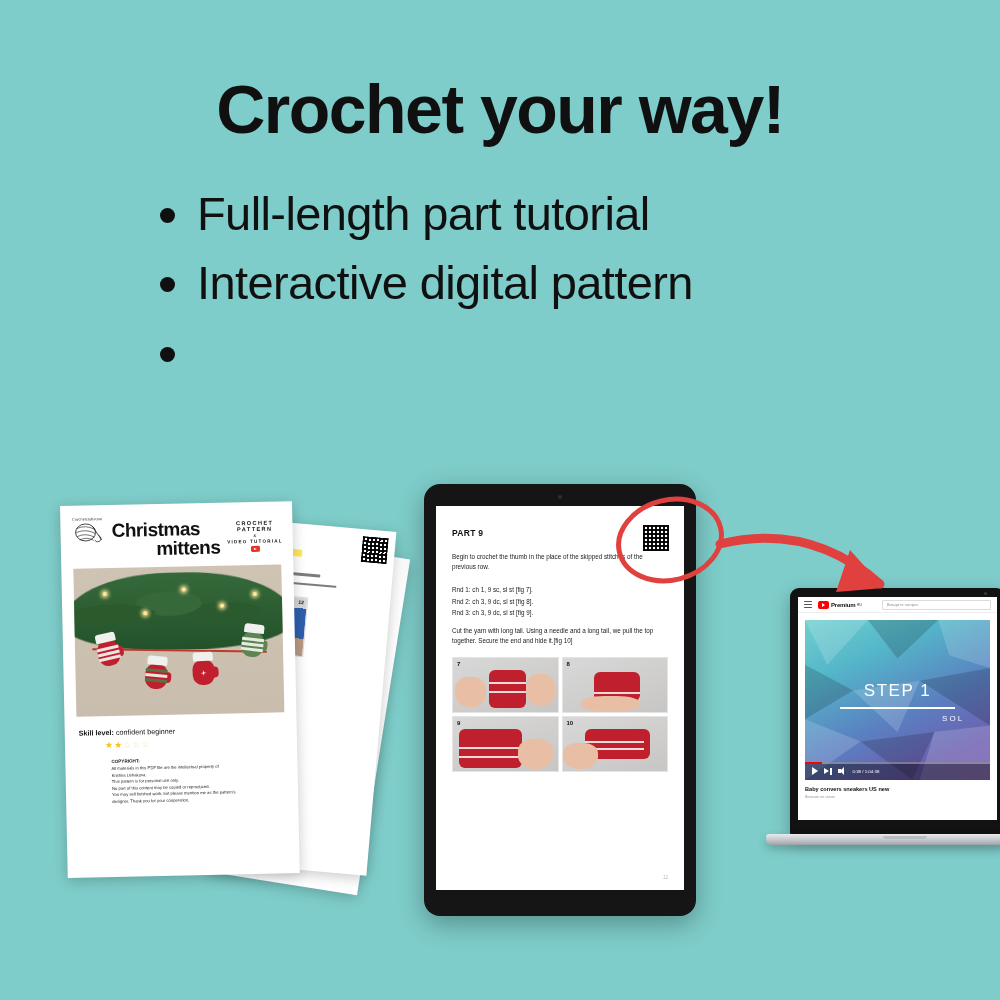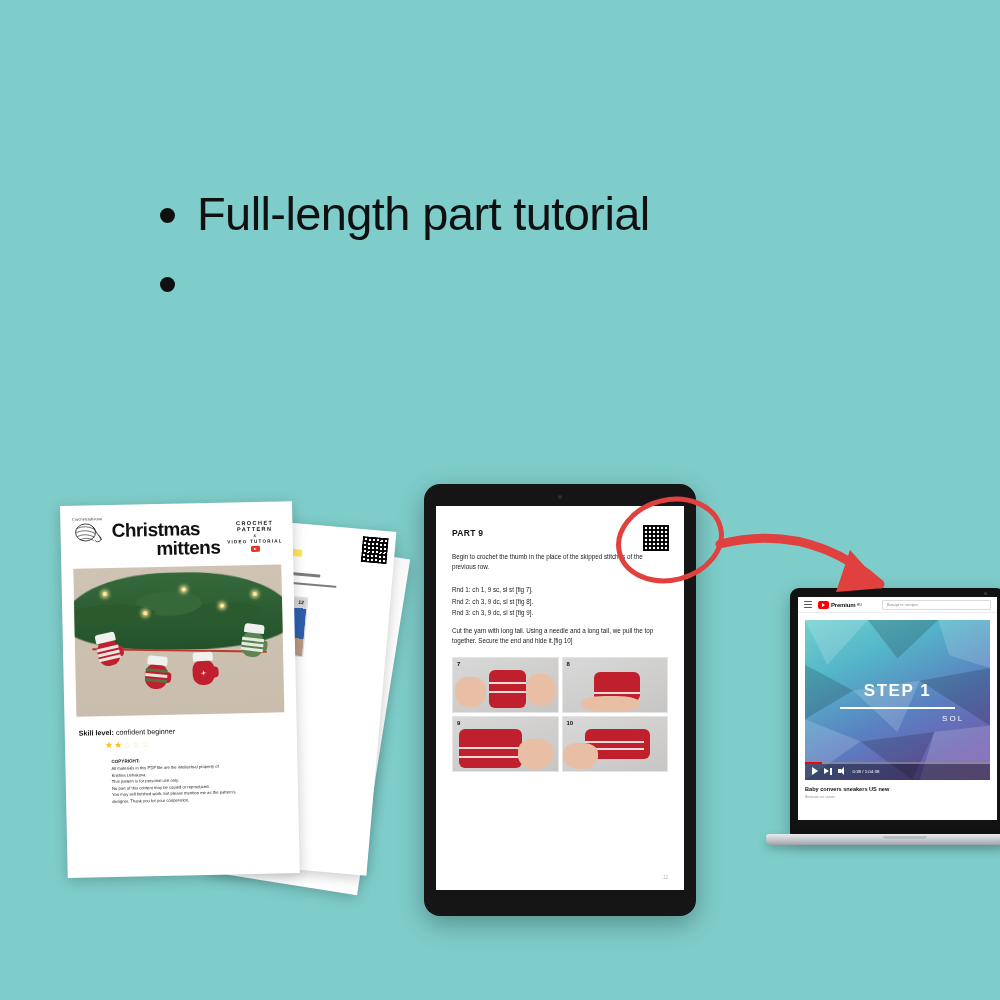--- a/index.html
+++ b/index.html
@@ -289,6 +289,7 @@
 
 <div id="stage">
 
+  <div class="headline">Crochet your way!</div>
 
   <div class="bullets">
     <div class="bullet-row">

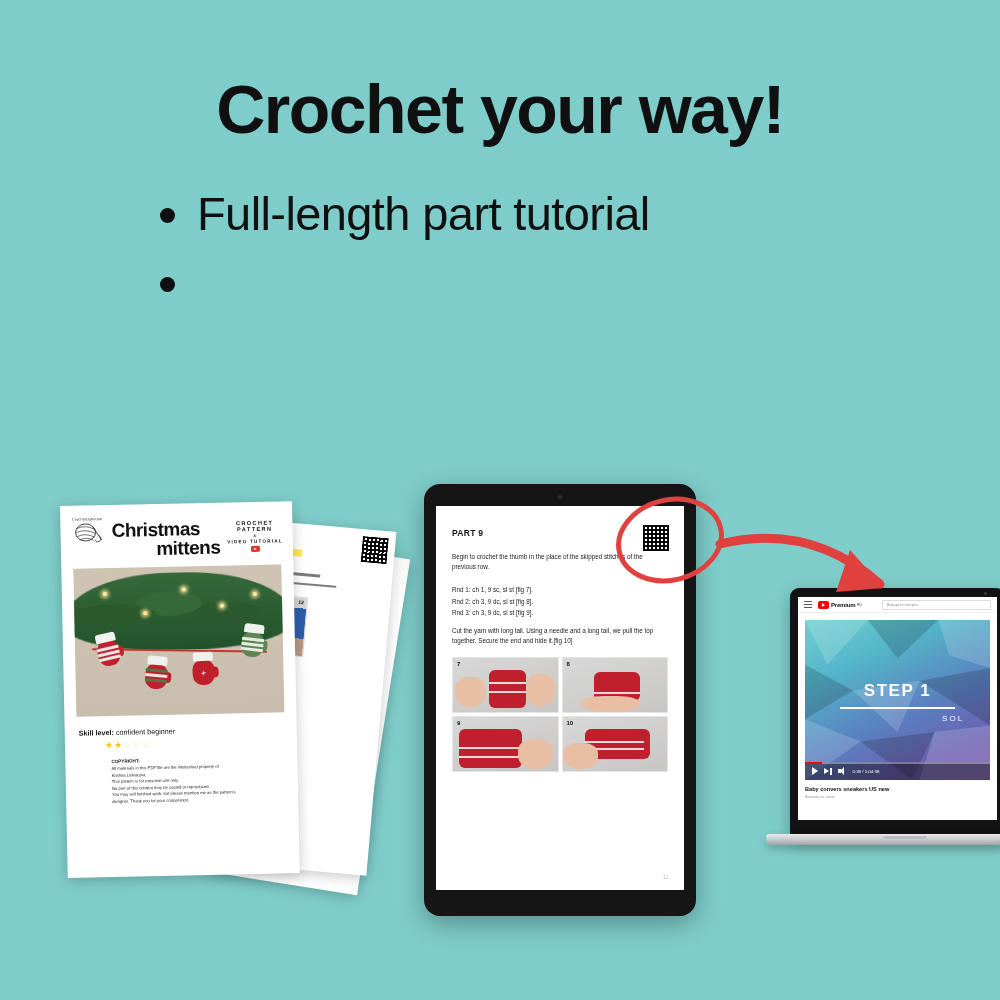--- a/index.html
+++ b/index.html
@@ -298,6 +298,10 @@
     </div>
     <div class="bullet-row">
       <span class="bullet-dot"></span>
+      <span class="bullet-text">Interactive digital pattern</span>
+    </div>
+    <div class="bullet-row">
+      <span class="bullet-dot"></span>
     </div>
   </div>
 

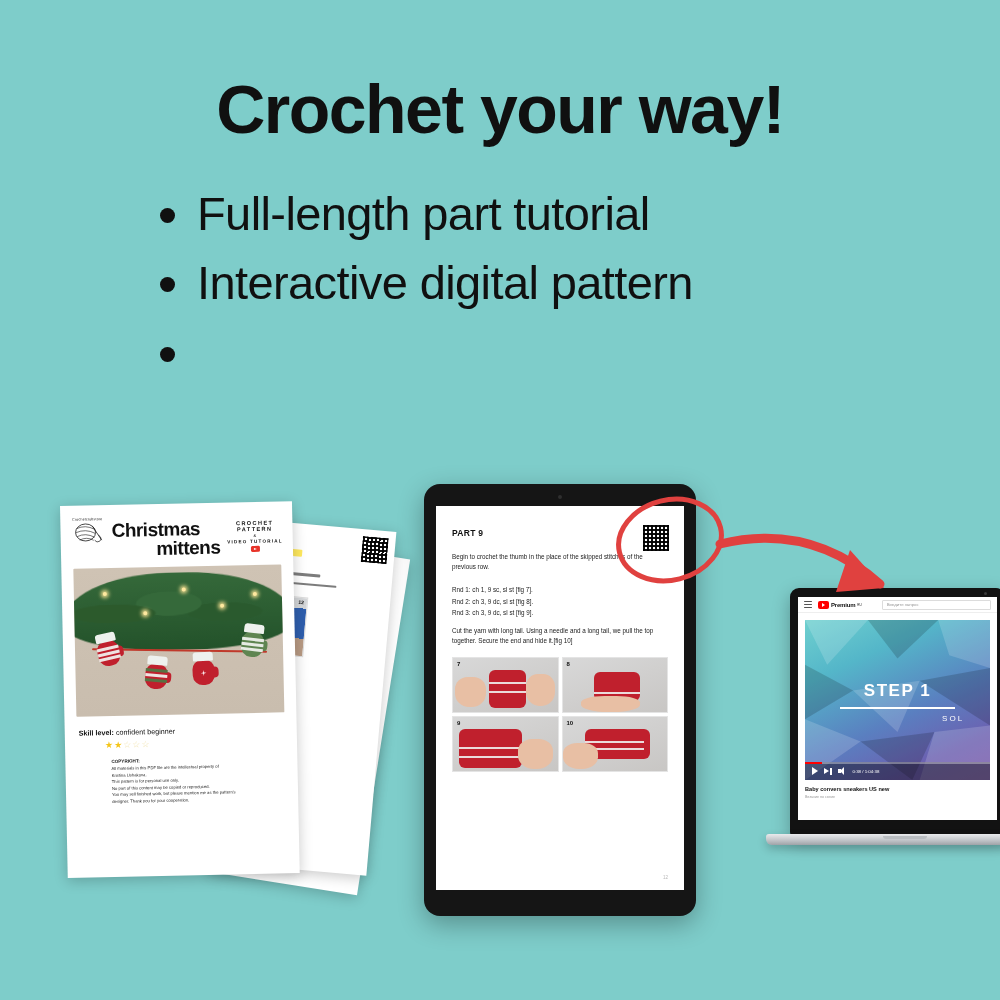--- a/index.html
+++ b/index.html
@@ -252,7 +252,7 @@
   }
   .poly { position:absolute; opacity:.16; }
   .step-wrap { position:absolute; left:0; top:38%; width:100%; text-align:center; color:#fff; }
-  .step-t { font-size: 17px; font-weight:bold; letter-spacing: 1.5px; }
+  .step-t { font-size: 17px; font-weight:normal; letter-spacing: 1.5px; }
   .step-rule { width: 62%; height:2px; background:#fff; margin: 6px auto 5px; }
   .step-s { font-size: 8px; letter-spacing: 2px; text-align:right; padding-right: 14%; }
   .yt-ctrl {

